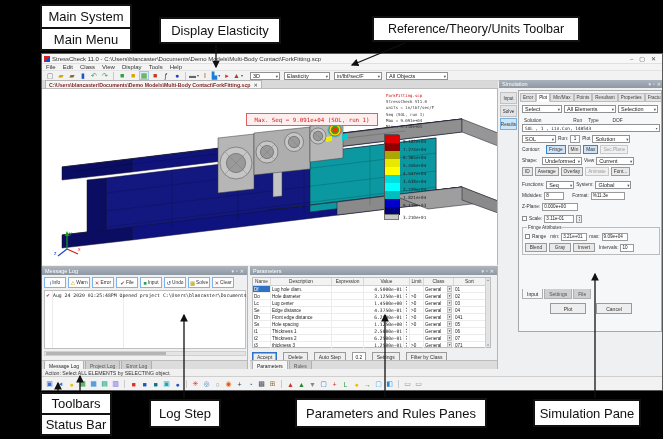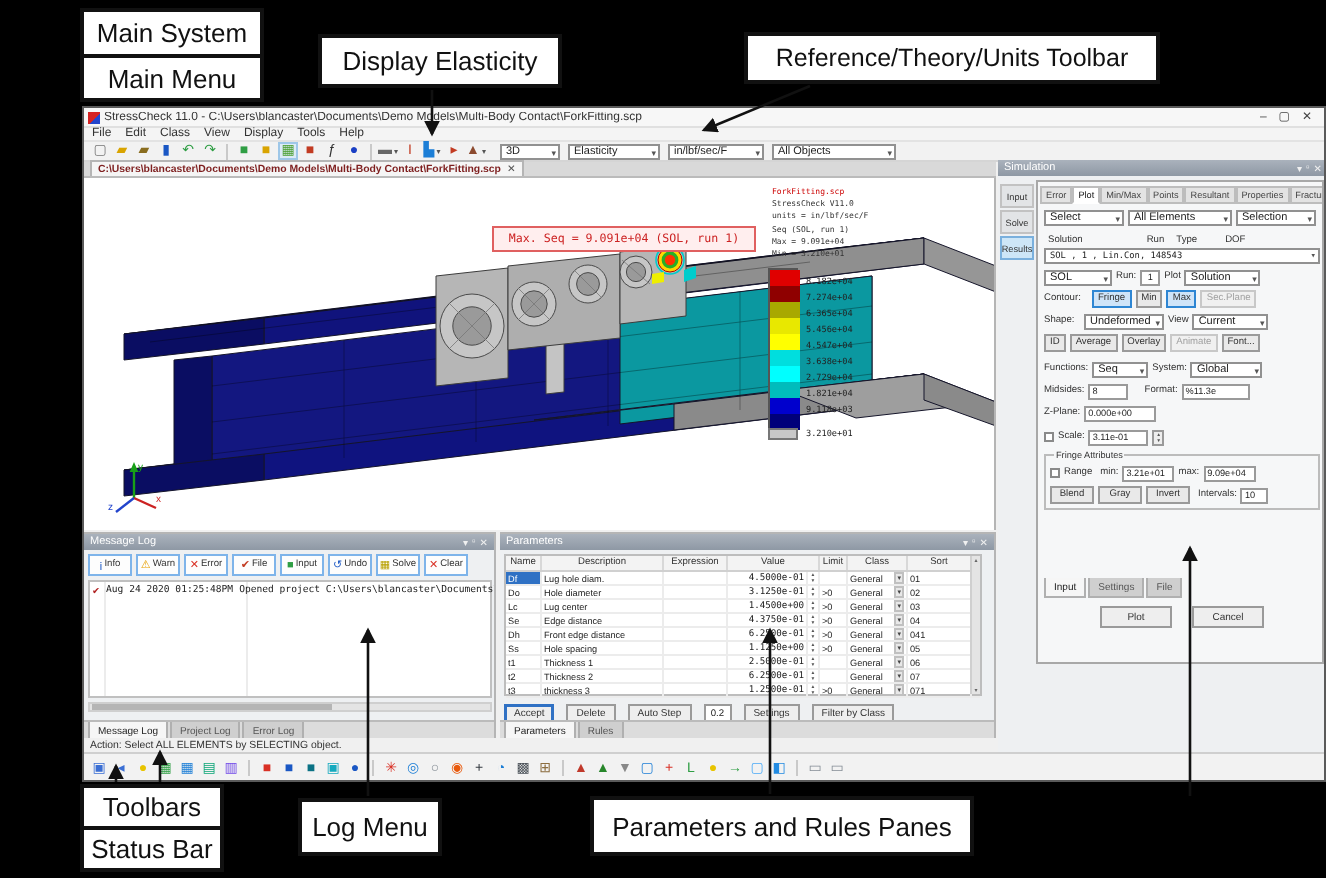--- a/index.html
+++ b/index.html
@@ -792,7 +792,7 @@
   <div class="ann" style="left:372px;top:16px;width:208px;height:26px;font-size:12.5px">Reference/Theory/Units Toolbar</div>
   <div class="ann" style="left:40px;top:392px;width:72px;height:23px">Toolbars</div>
   <div class="ann" style="left:40px;top:413px;width:72px;height:23px">Status Bar</div>
-  <div class="ann" style="left:149px;top:399px;width:72px;height:29px">Log Menu</div>
+  <div class="ann" style="left:149px;top:399px;width:72px;height:29px">Log Step</div>
   <div class="ann" style="left:295px;top:398px;width:192px;height:30px">Parameters and Rules Panes</div>
 
   <svg id="arrows" width="663" height="439">

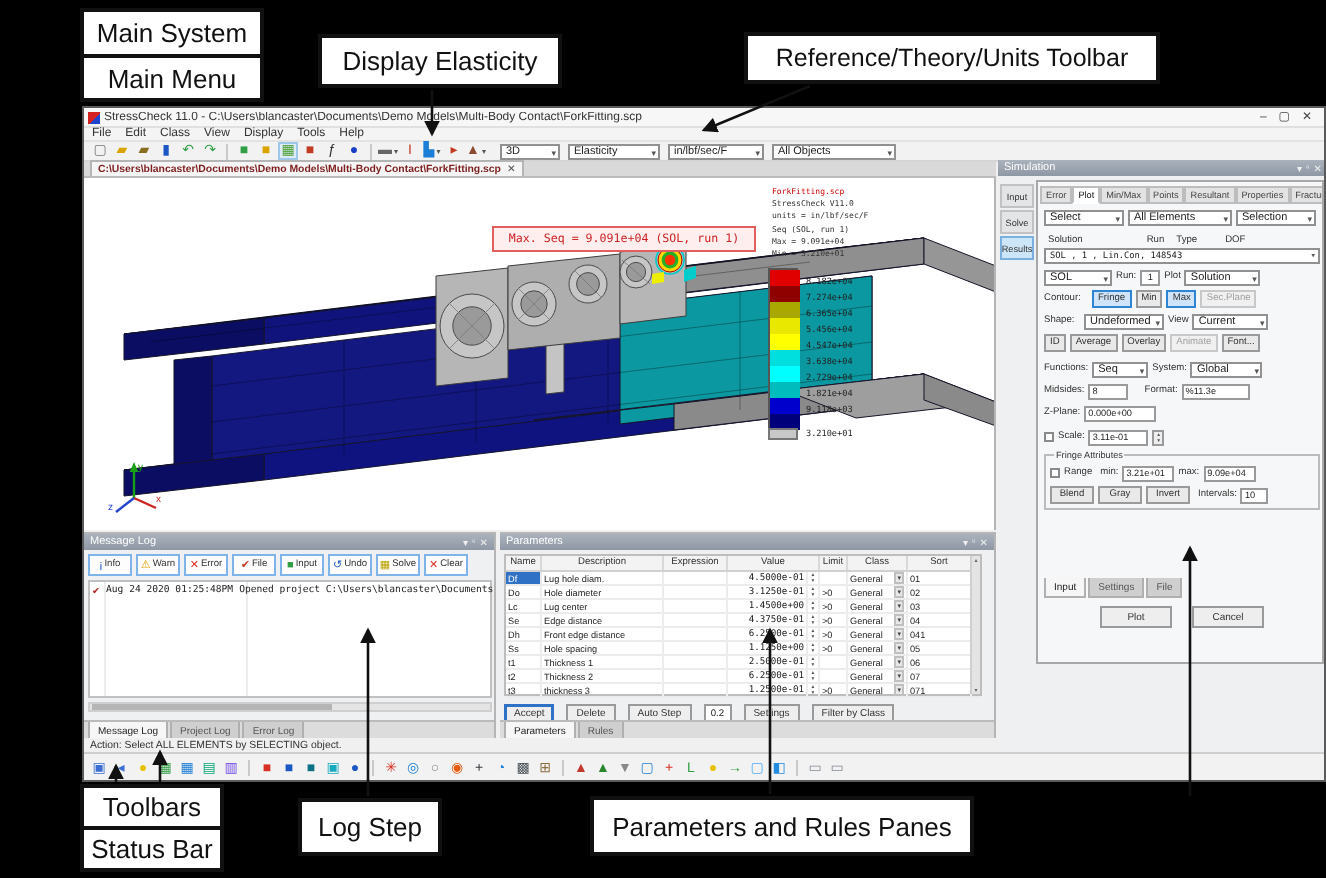--- a/index.html
+++ b/index.html
@@ -794,6 +794,7 @@
   <div class="ann" style="left:40px;top:413px;width:72px;height:23px">Status Bar</div>
   <div class="ann" style="left:149px;top:399px;width:72px;height:29px">Log Step</div>
   <div class="ann" style="left:295px;top:398px;width:192px;height:30px">Parameters and Rules Panes</div>
+  <div class="ann" style="left:533px;top:399px;width:108px;height:28px">Simulation Pane</div>
 
   <svg id="arrows" width="663" height="439">
     <defs>

